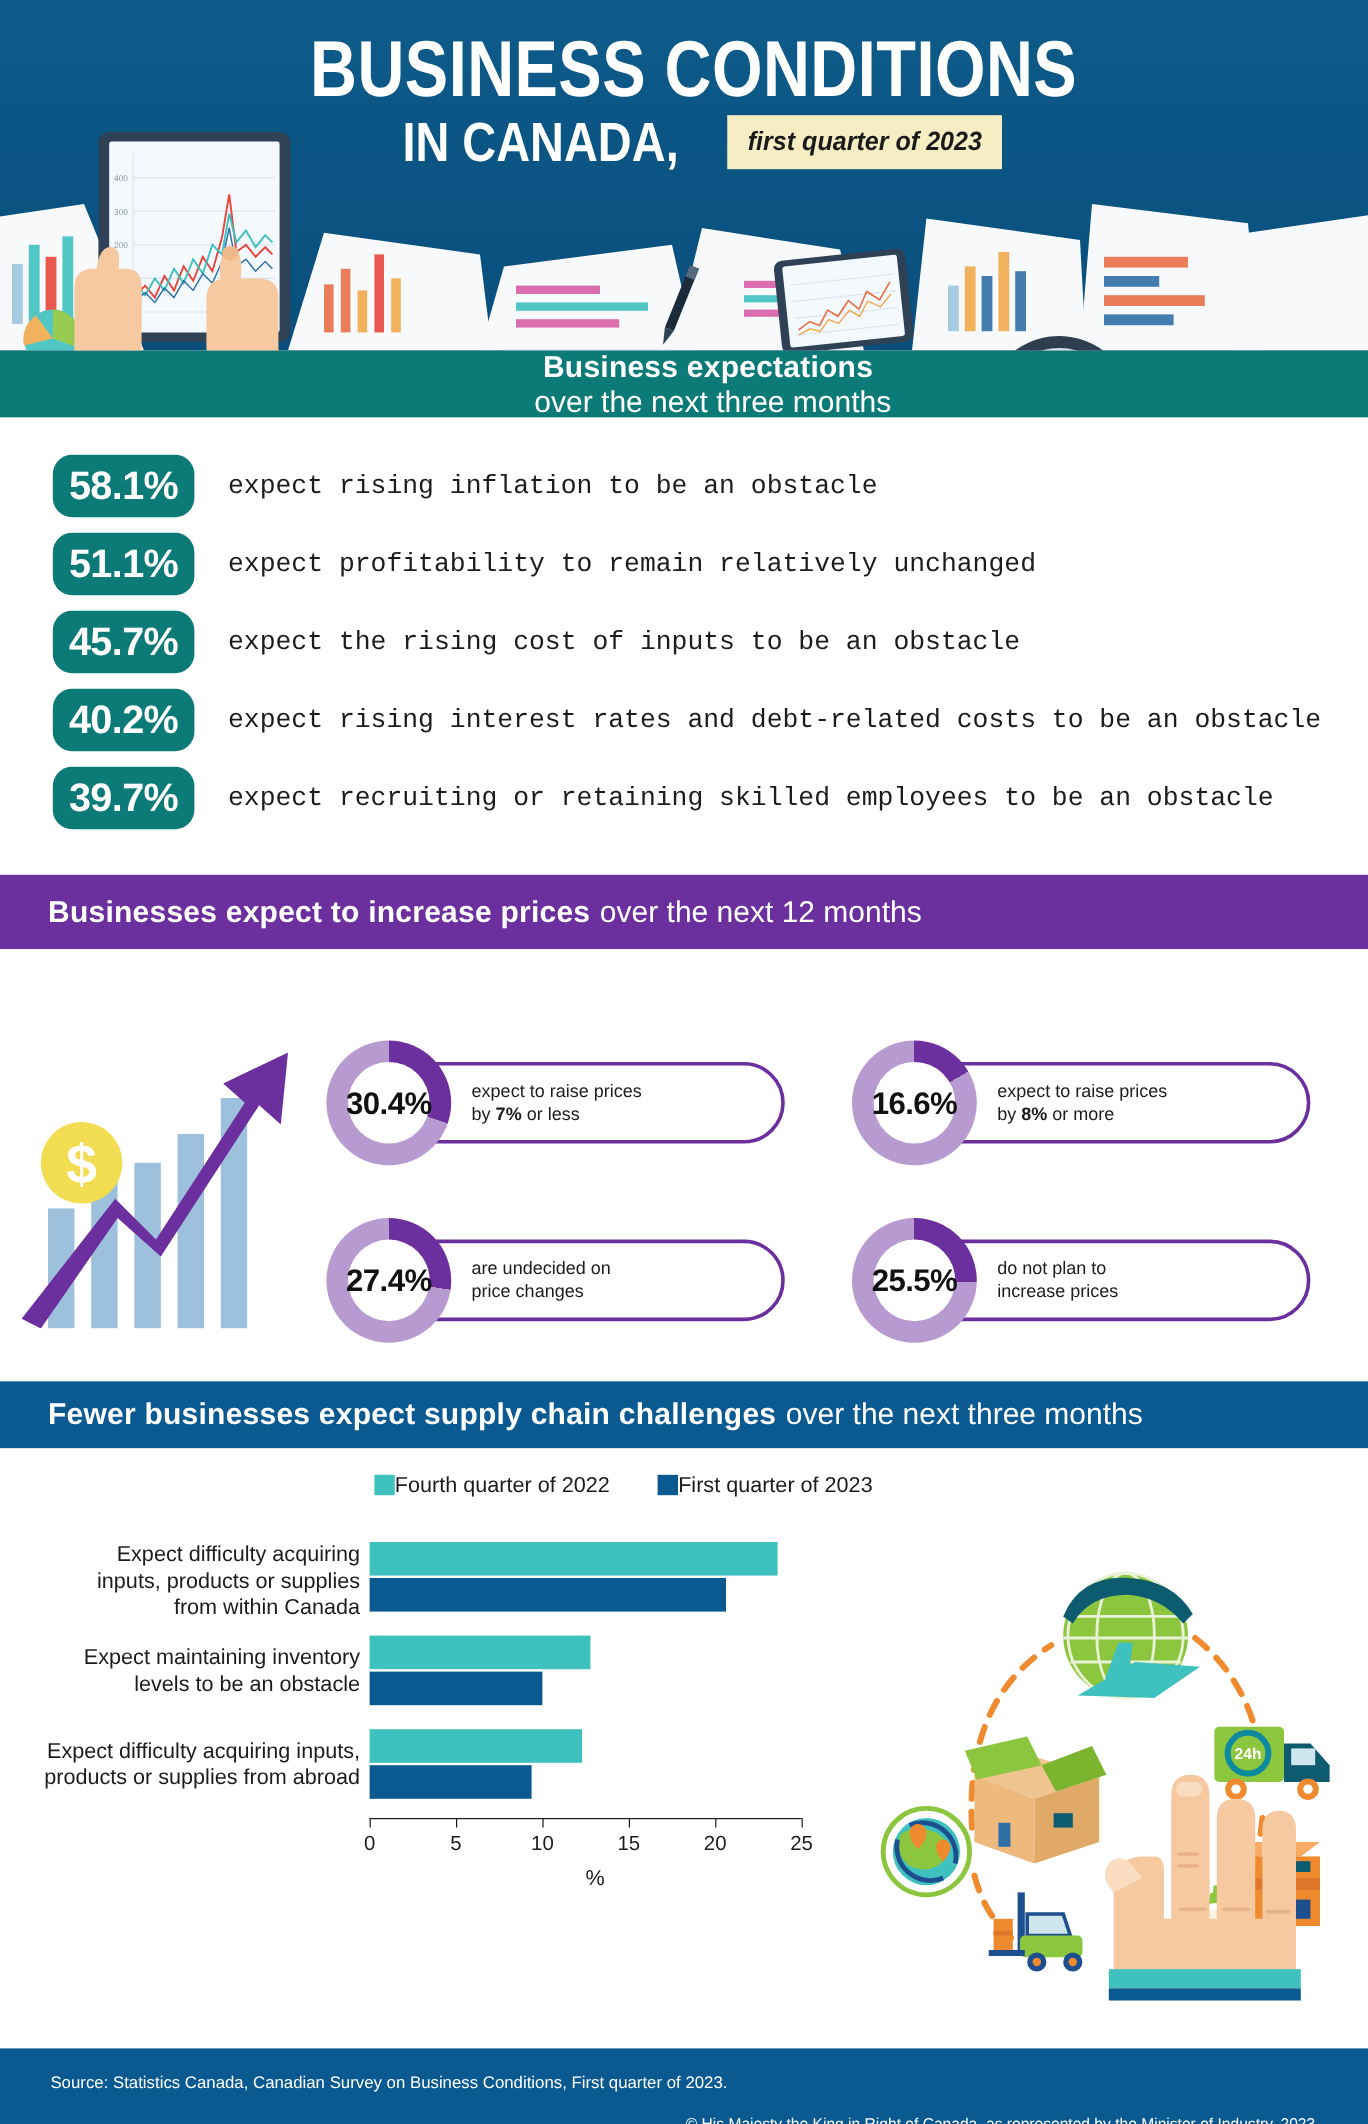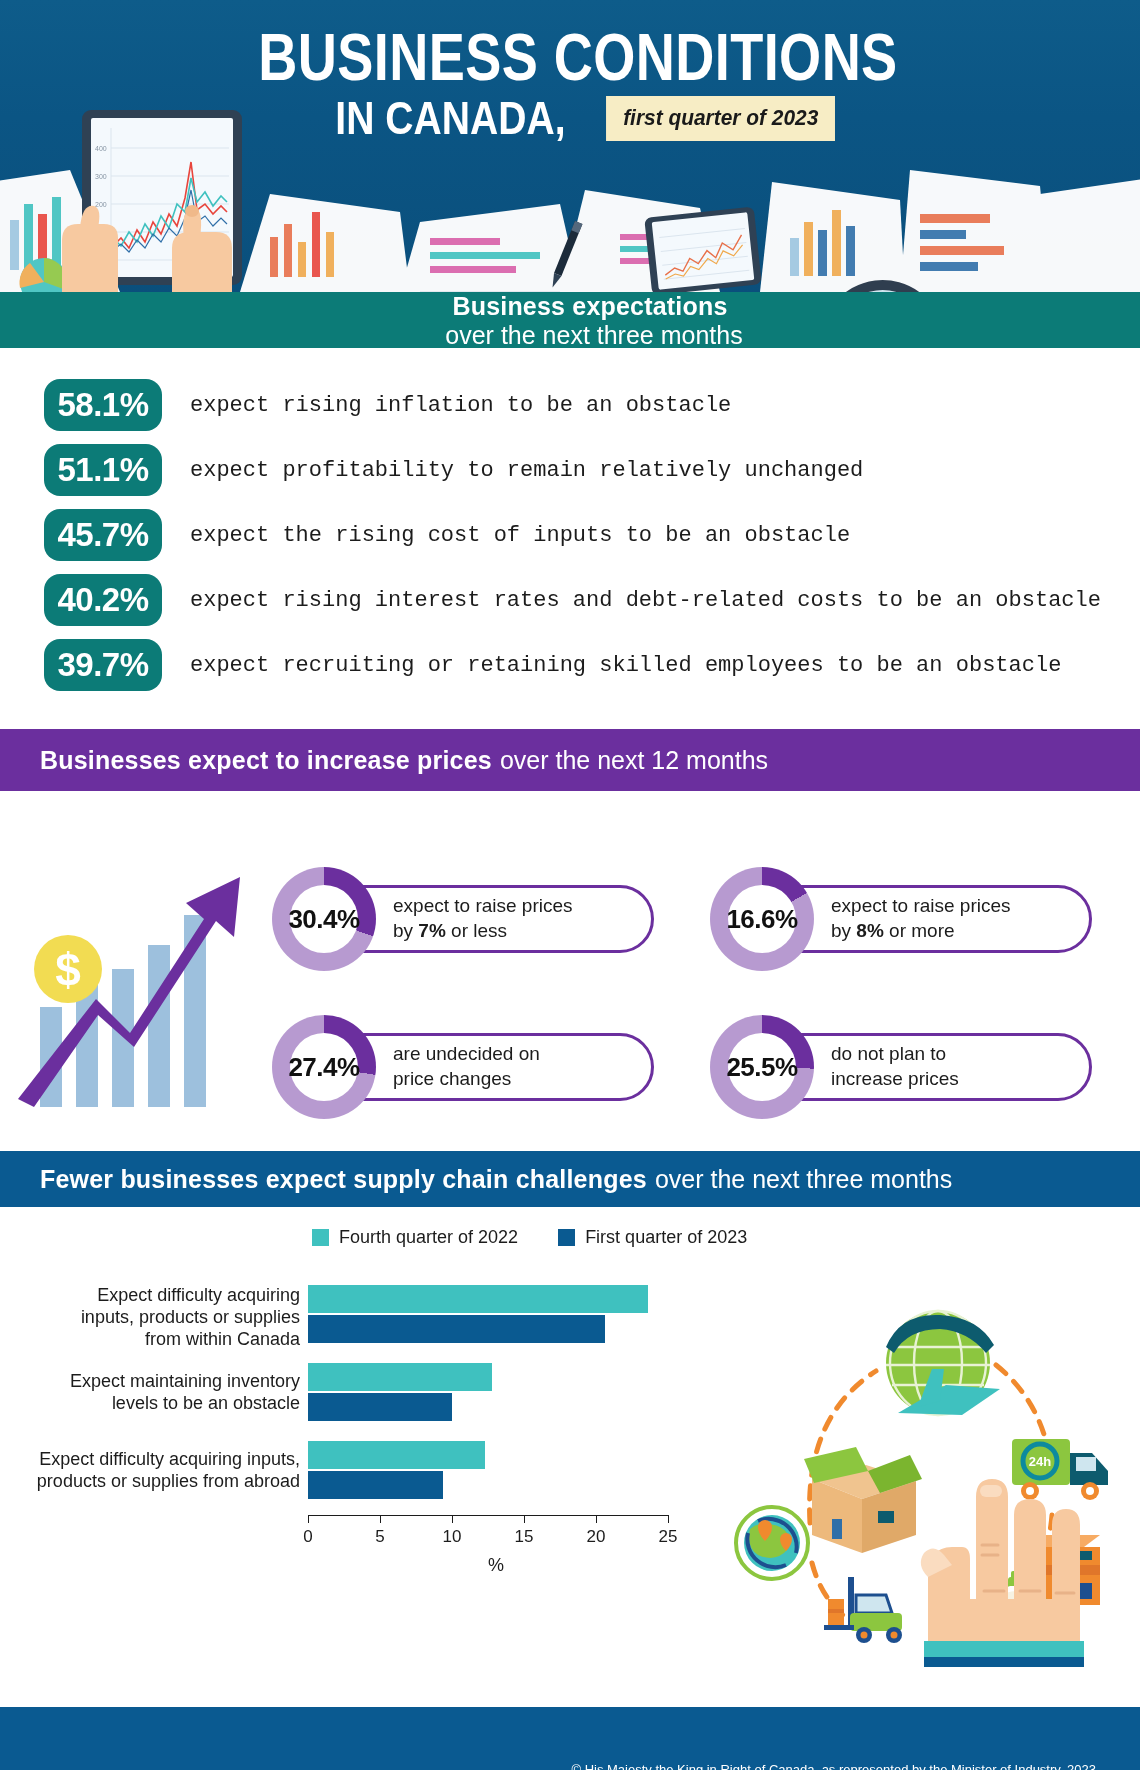--- a/index.html
+++ b/index.html
@@ -116,7 +116,7 @@
   }
   .callout-text {
     font-family:"Liberation Sans Narrow","Liberation Sans",sans-serif;
-    font-size:19px; color:#1c1c1c; line-height:1.3;
+    font-size:15px; color:#1c1c1c; line-height:1.3;
   }
   .callout-text b { font-weight:700; }
 

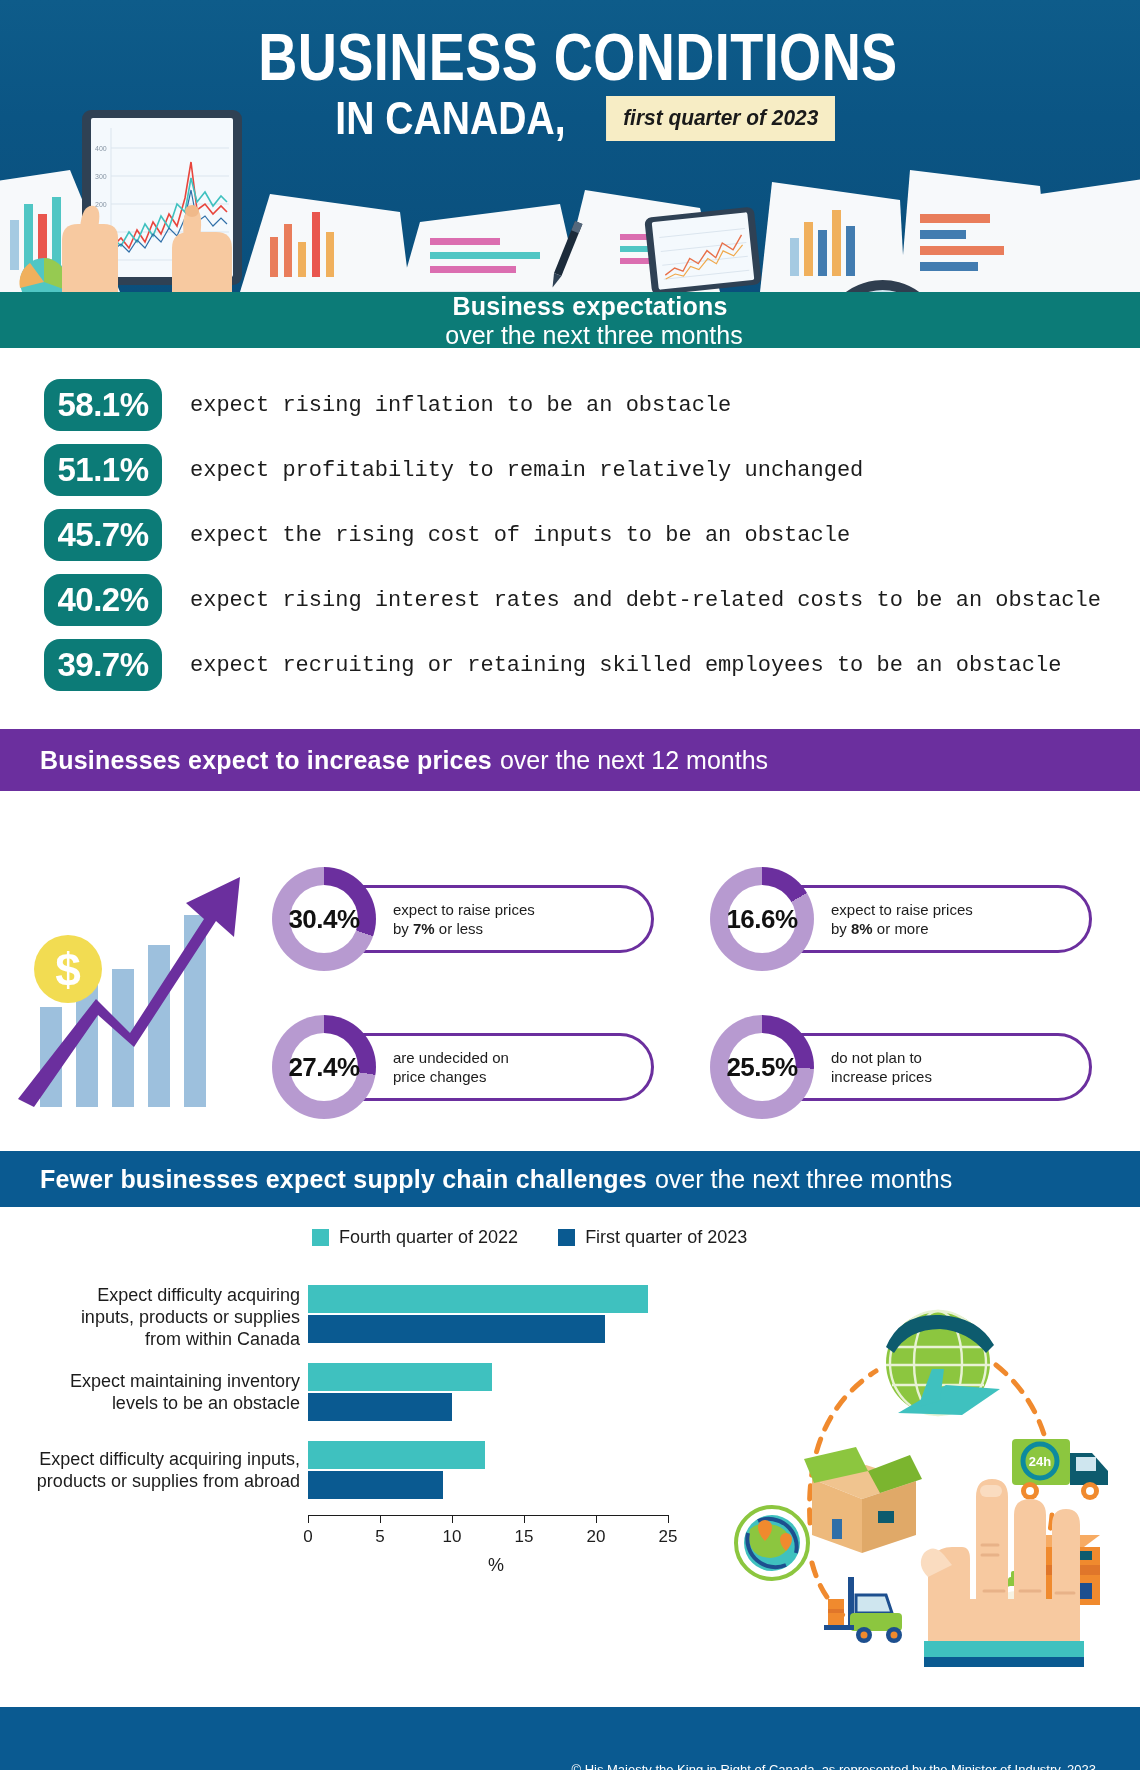--- a/index.html
+++ b/index.html
@@ -123,7 +123,7 @@
   
   .supply { position:relative; height:500px; background:#fff; padding-top:18px; }
   .legend { display:flex; gap:40px; position:absolute; left:312px; top:20px; }
-  .legend-item { display:flex; align-items:center; gap:10px; }
+  .legend-item { display:flex; align-items:center; }
   .legend-swatch { width:17px; height:17px; flex:none; }
   .legend-label {
     font-family:"Liberation Sans Narrow","Liberation Sans",sans-serif;

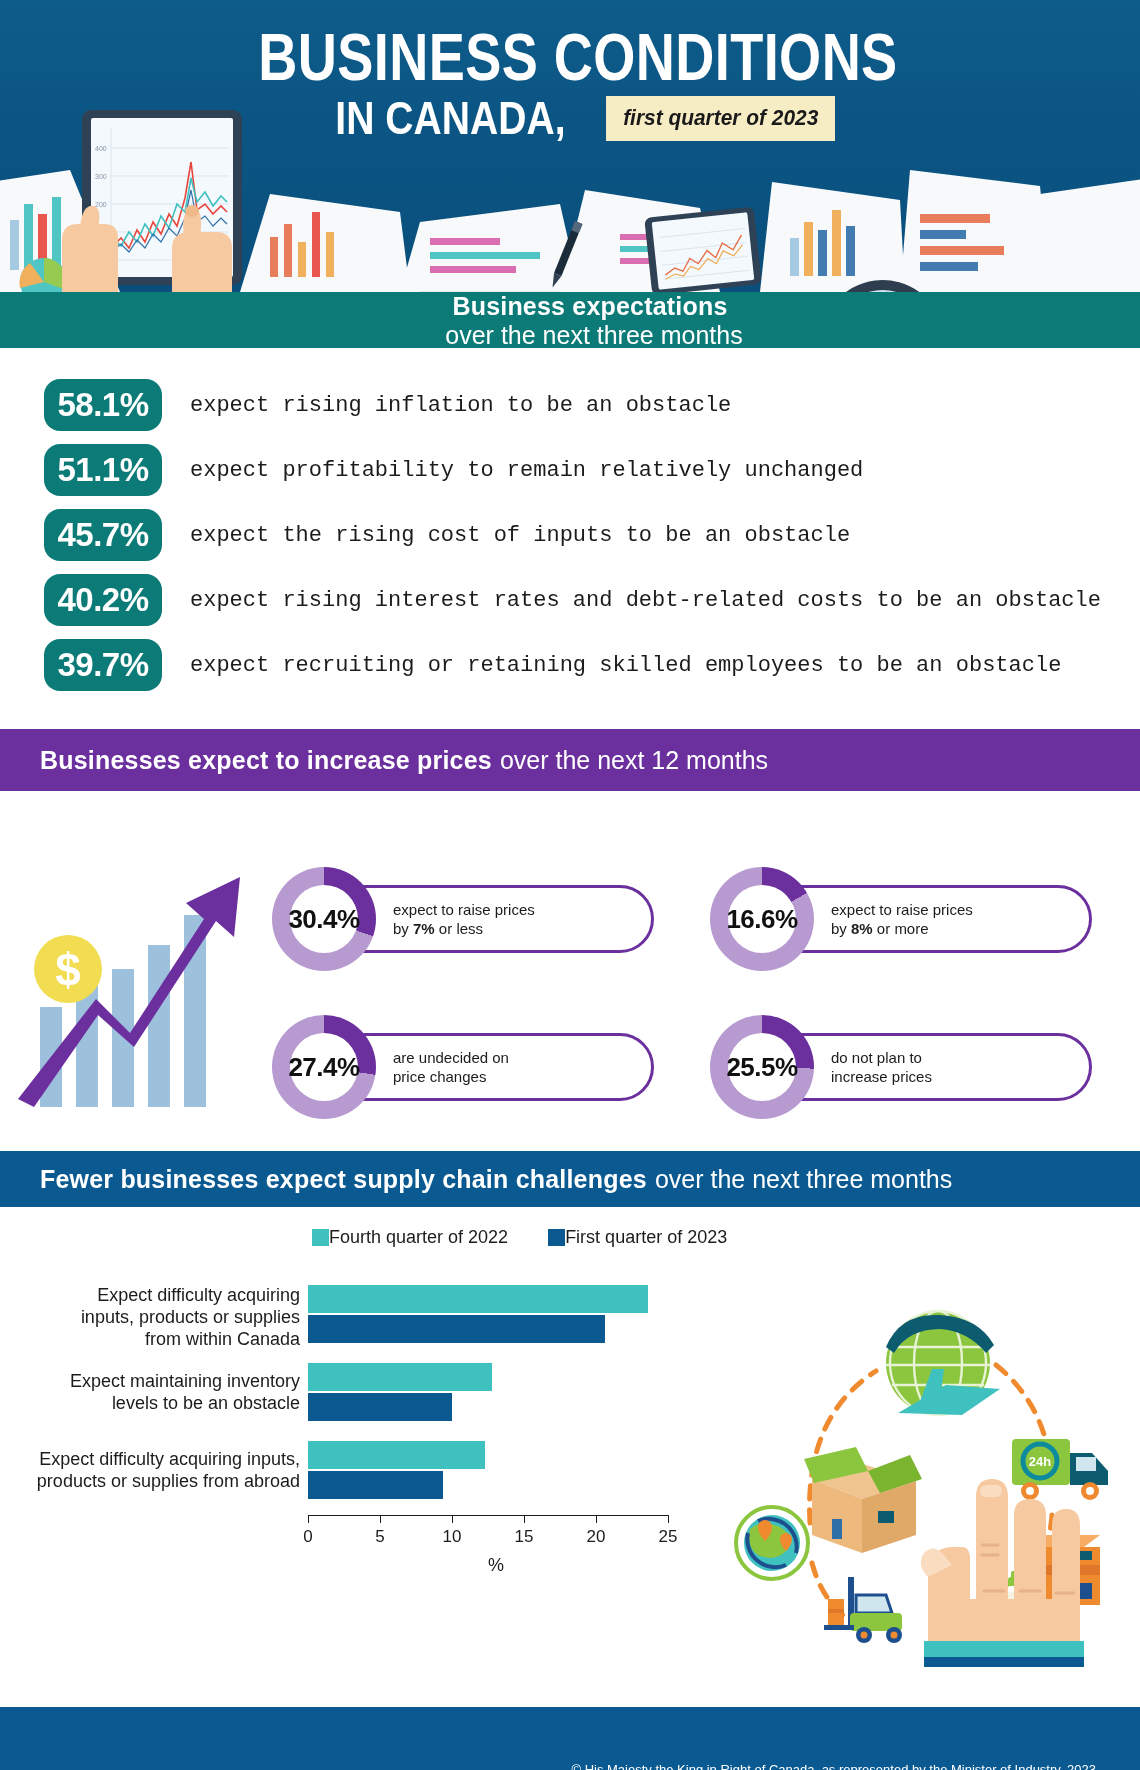--- a/index.html
+++ b/index.html
@@ -564,6 +564,7 @@
   </div>
 
   <div class="footer">
+    <div class="src">Source: Statistics Canada, Canadian Survey on Business Conditions, First quarter of 2023.</div>
     <div class="copy">© His Majesty the King in Right of Canada, as represented by the Minister of Industry, 2023</div>
 
   </div>

